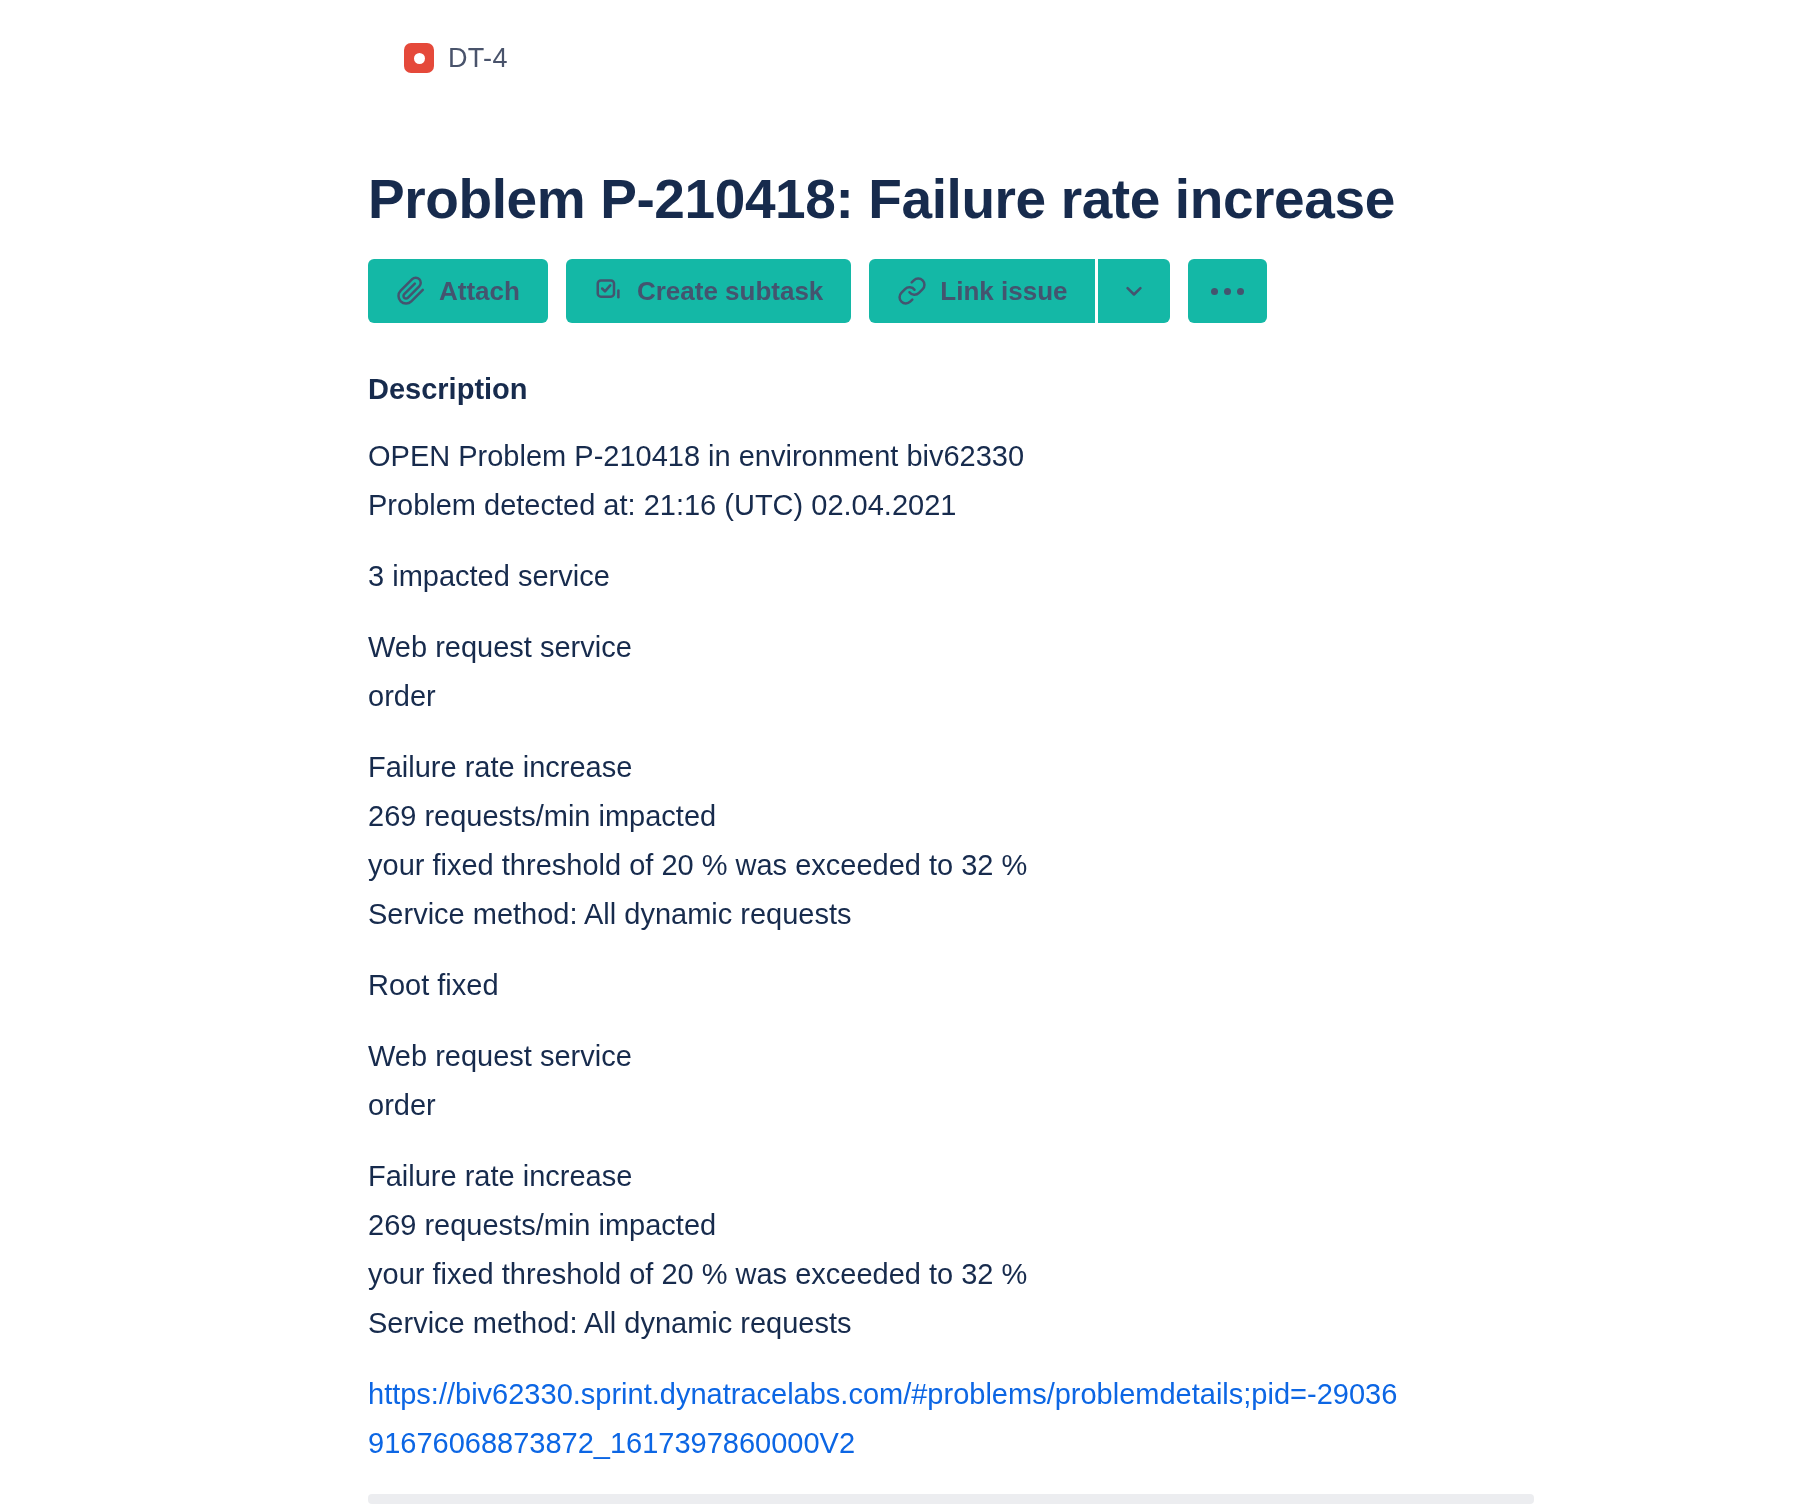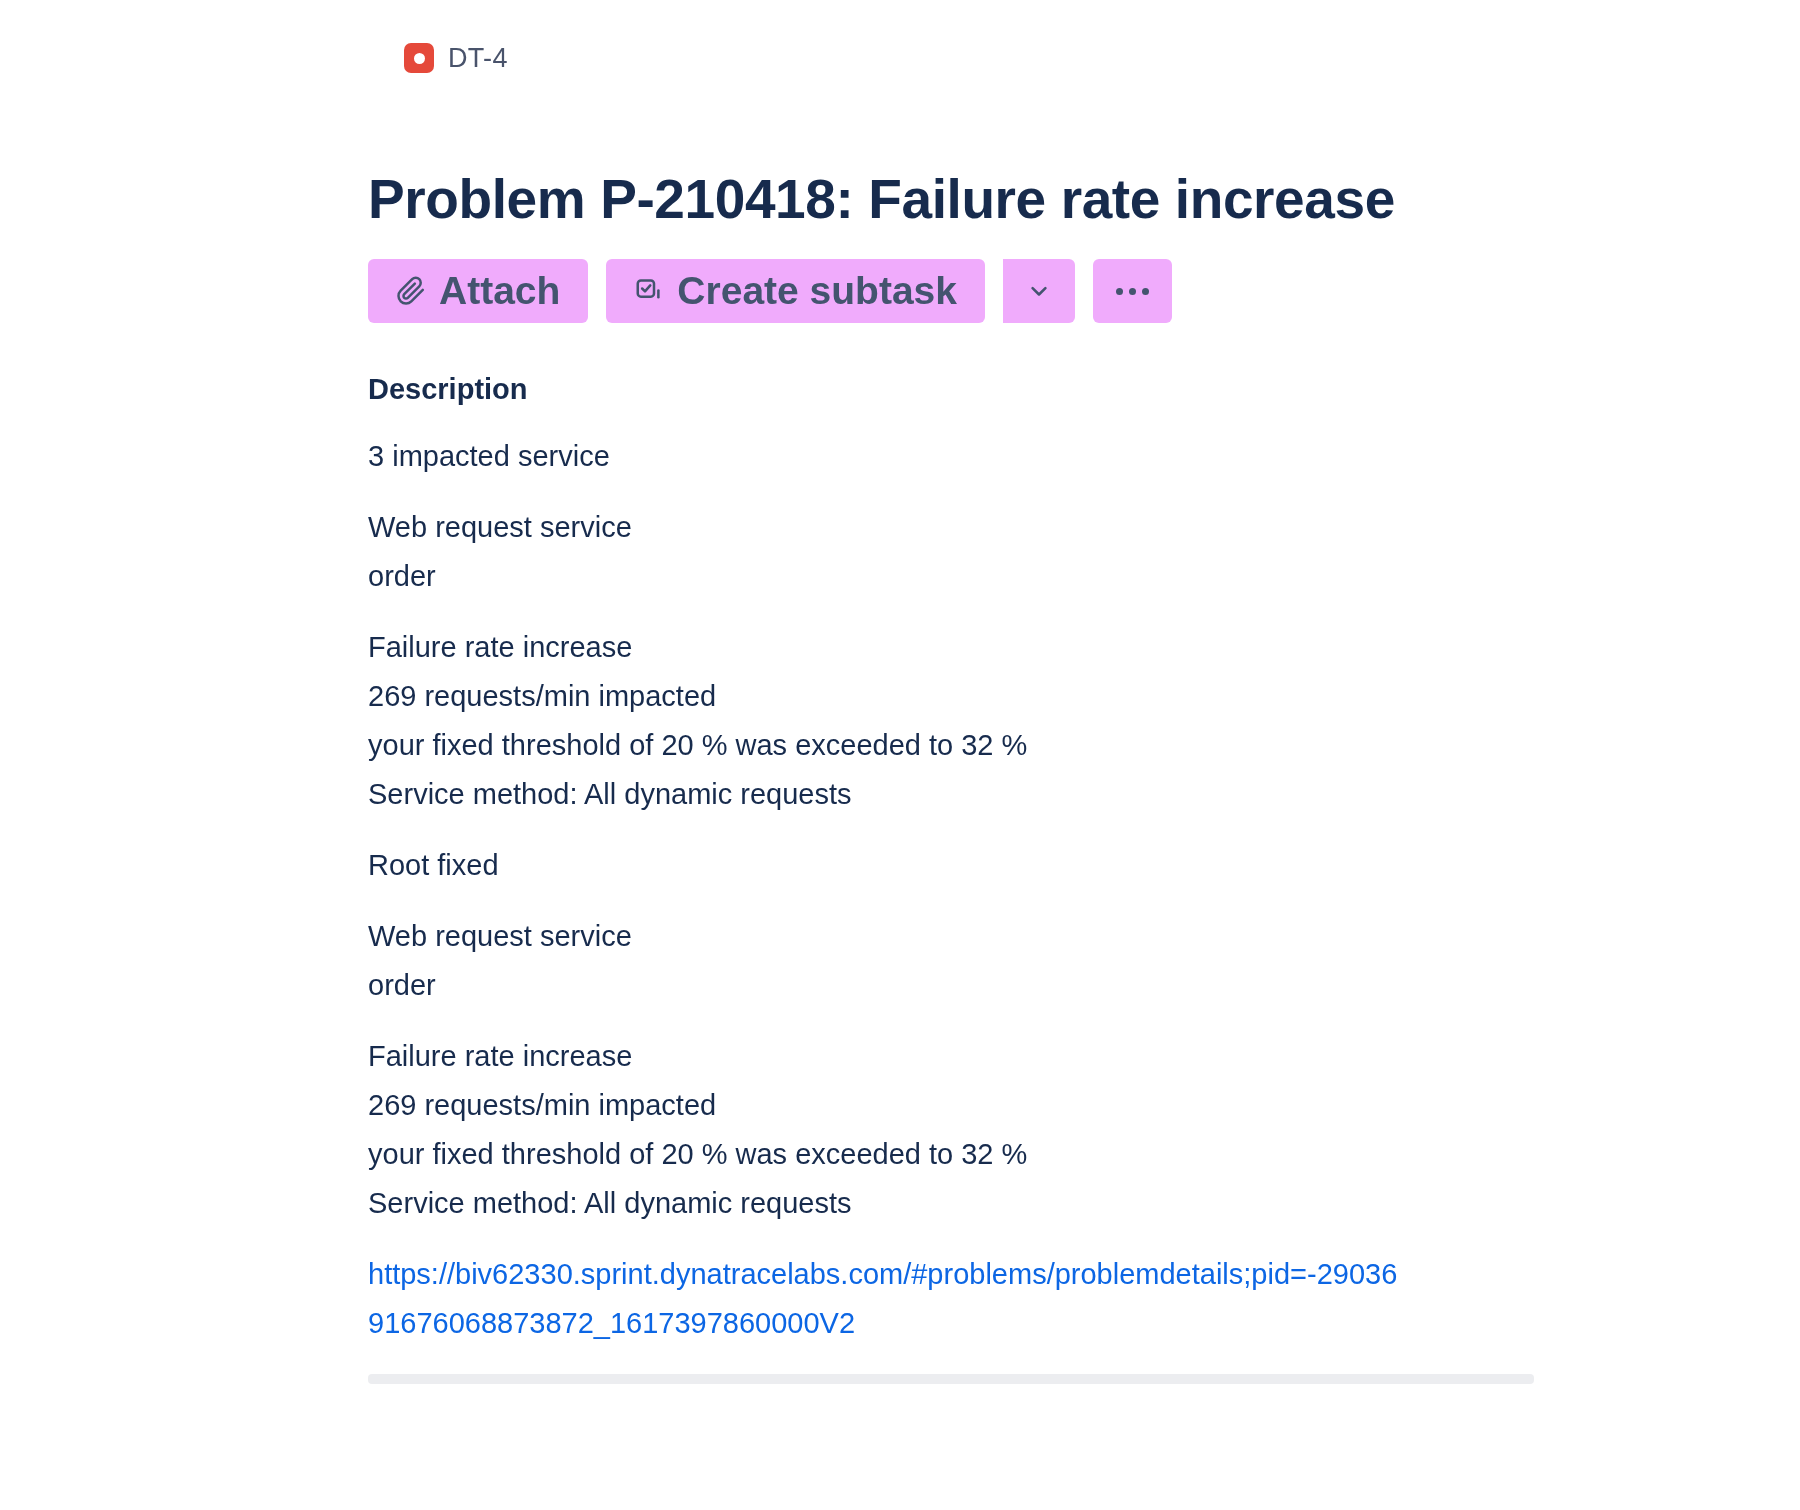--- a/index.html
+++ b/index.html
@@ -26,8 +26,8 @@
   
   .toolbar { display: flex; align-items: center; gap: 18px; margin-top: 34px; height: 64px; }
   .btn { display: flex; align-items: center; gap: 13px; height: 64px; padding: 0 28px;
-    background: #f0abfc; border: none; border-radius: 6px; cursor: pointer;
-    font-family: "Liberation Sans", sans-serif; font-size: 39px; font-weight: 600; color: #44546F; text-align: center; }
+    background: #14b8a6; border: none; border-radius: 6px; cursor: pointer;
+    font-family: "Liberation Sans", sans-serif; font-size: 26px; font-weight: 600; color: #44546F; text-align: center; }
   .btn svg { flex: none; display: block; }
   .split { display: flex; align-items: stretch; gap: 3px; }
   .split .seg-main { border-radius: 6px 0 0 6px; }

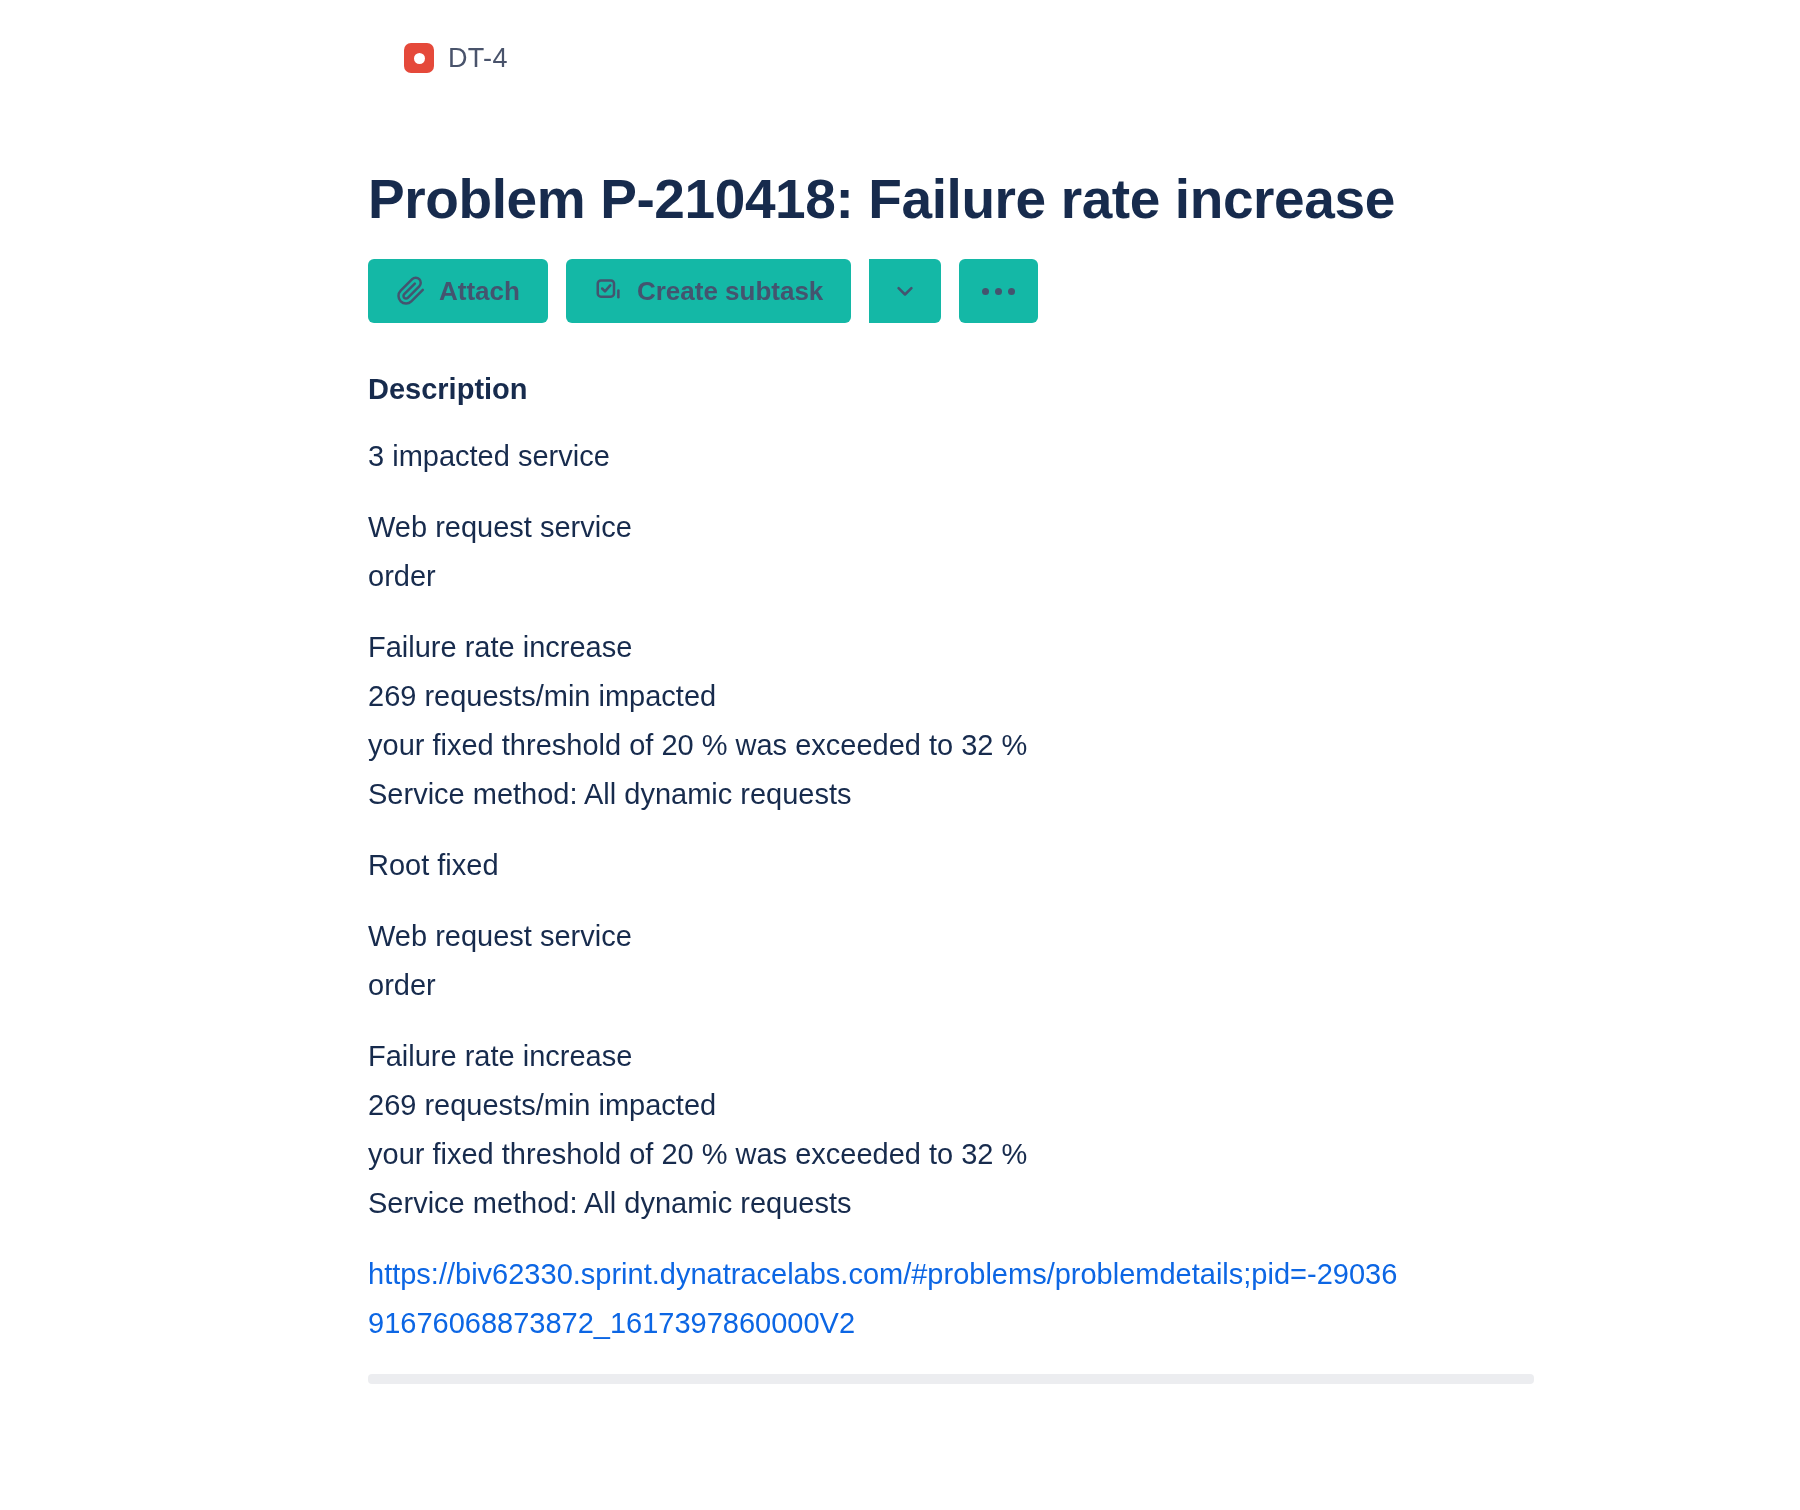--- a/index.html
+++ b/index.html
@@ -78,6 +78,13 @@
     </button>
 
     <div class="split">
+      <button class="btn seg-main">
+        <svg width="30" height="30" viewBox="0 0 24 24">
+          <path d="M10 13a5 5 0 0 0 7.54.54l3-3a5 5 0 0 0-7.07-7.07l-1.72 1.71" fill="none" stroke="#44546F" stroke-width="2" stroke-linecap="round" stroke-linejoin="round"></path>
+          <path d="M14 11a5 5 0 0 0-7.54-.54l-3 3a5 5 0 0 0 7.07 7.07l1.71-1.71" fill="none" stroke="#44546F" stroke-width="2" stroke-linecap="round" stroke-linejoin="round"></path>
+        </svg>
+        <span>Link issue</span>
+      </button>
       <button class="btn seg-chev">
         <svg width="28" height="28" viewBox="0 0 24 24">
           <path d="M6.5 9.5L12 15l5.5-5.5" fill="none" stroke="#44546F" stroke-width="2.2" stroke-linecap="round" stroke-linejoin="round"></path>

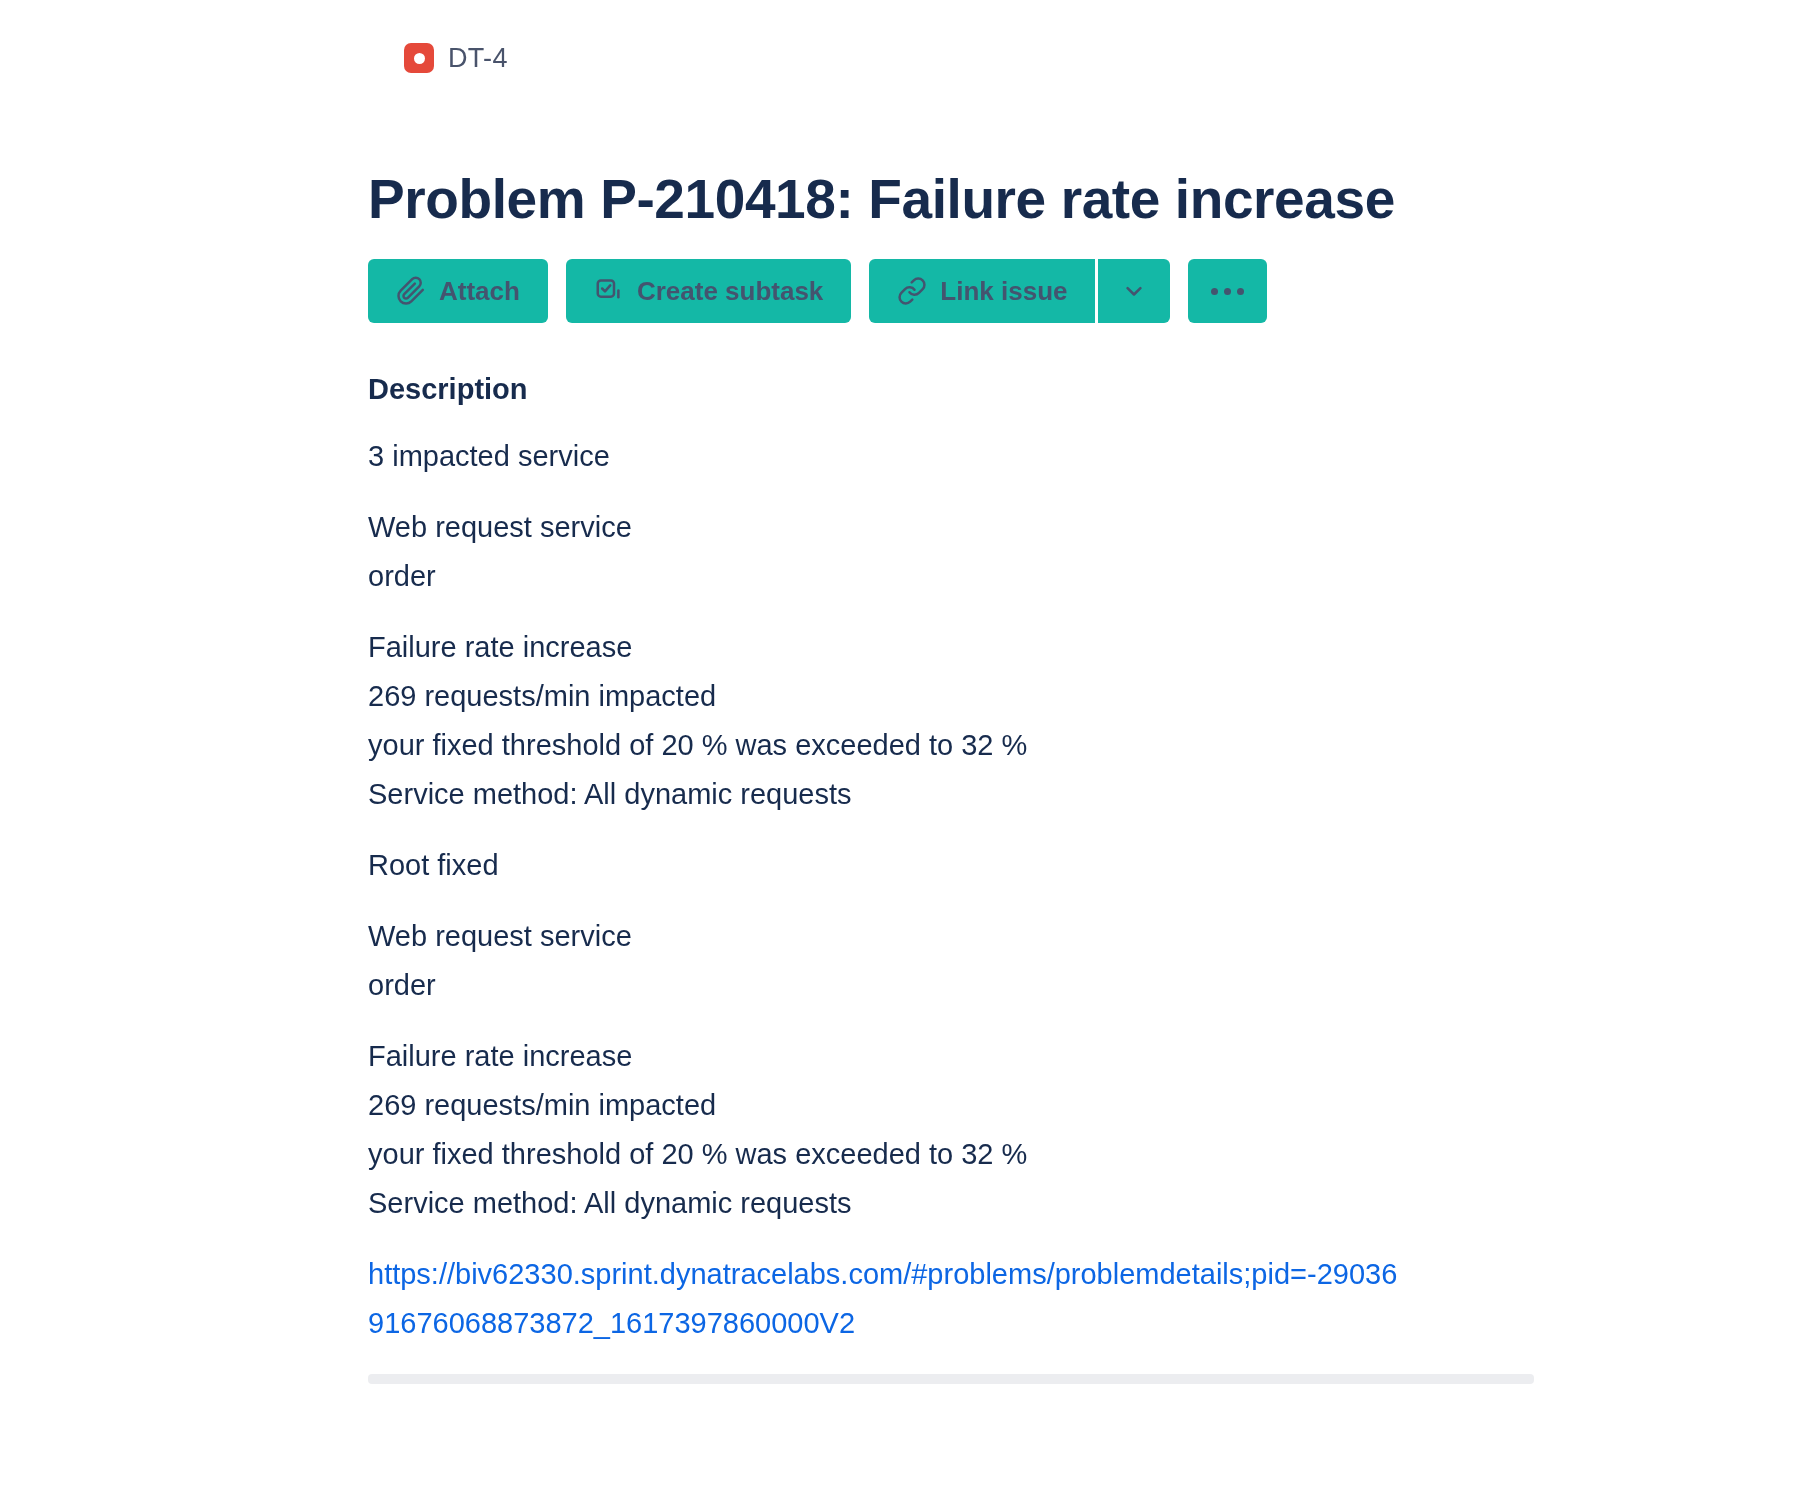--- a/index.html
+++ b/index.html
@@ -107,6 +107,10 @@
 
     <div class="desc-body">
 
+      <p>
+        <span class="ln">OPEN Problem P-210418 in environment biv62330</span>
+        <span class="ln">Problem detected at: 21:16 (UTC) 02.04.2021</span>
+      </p>
 
       <p>
         <span class="ln">3 impacted service</span>

